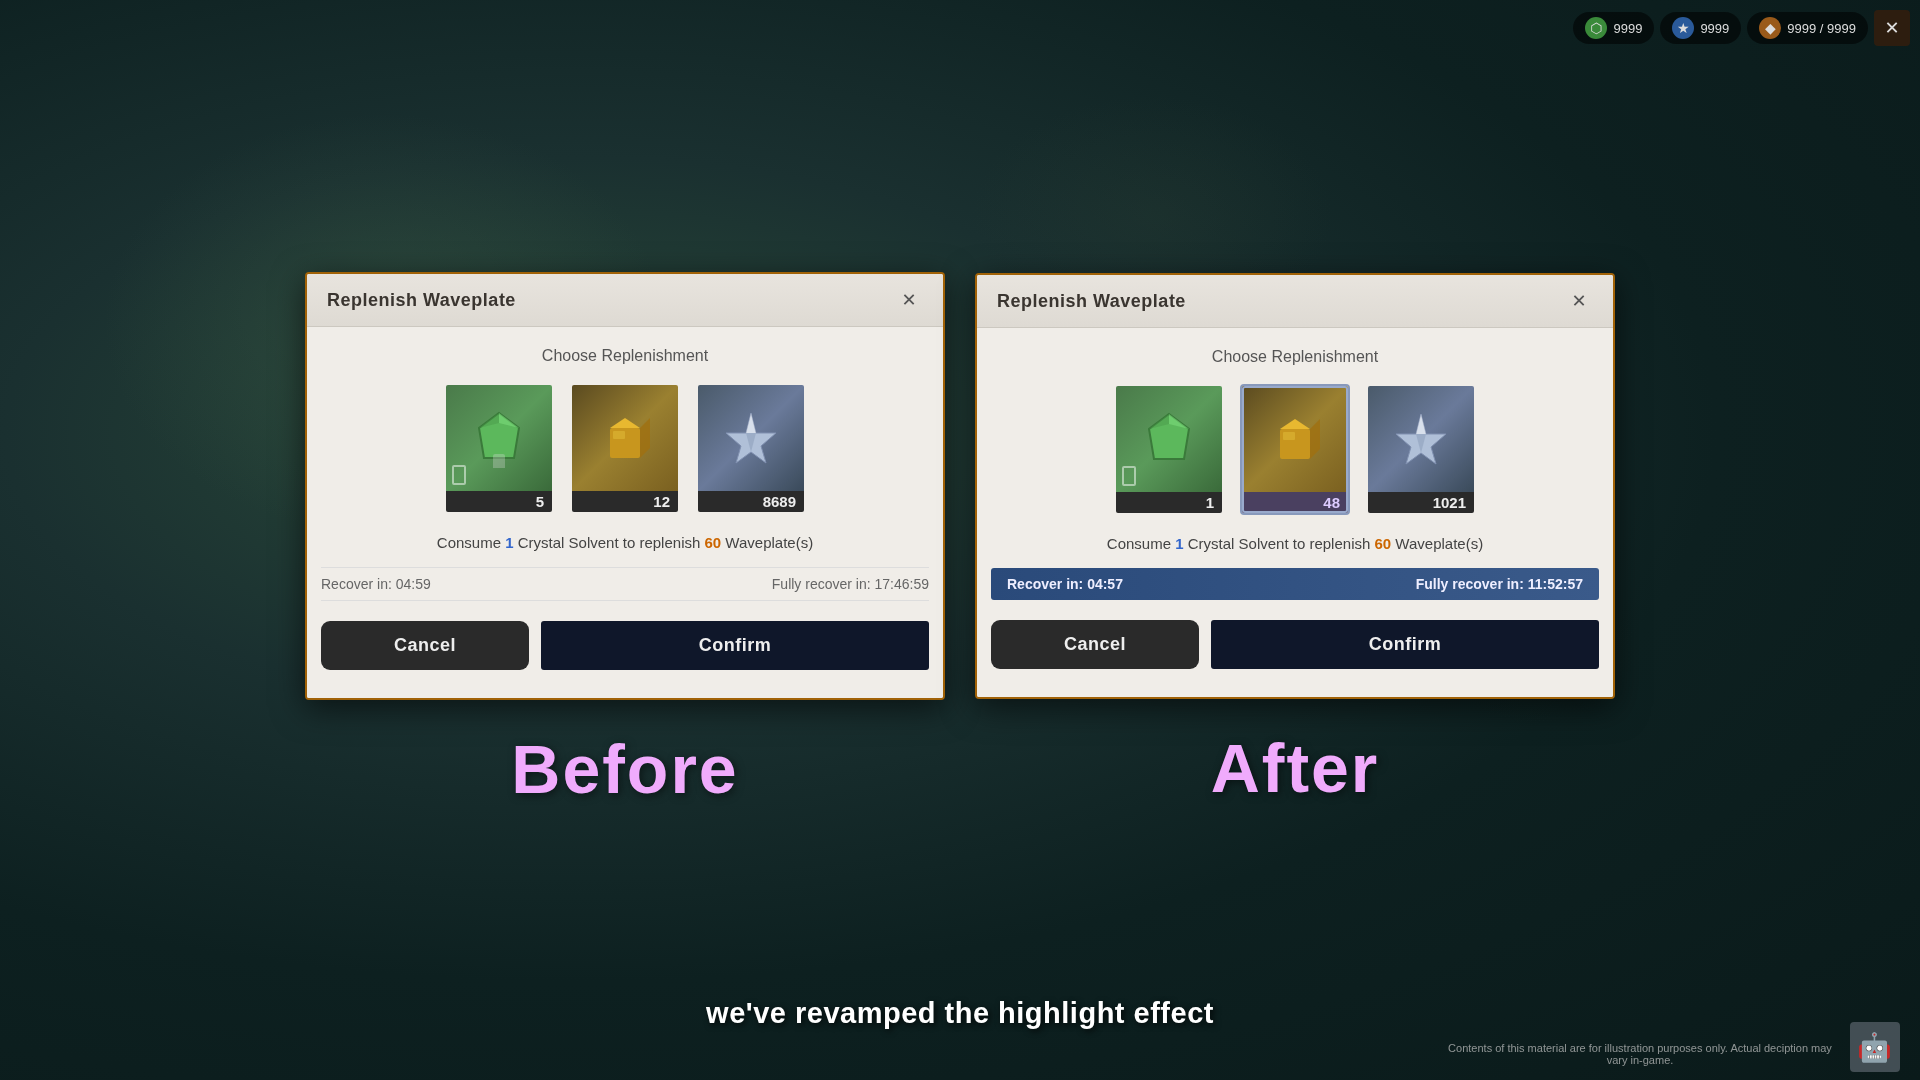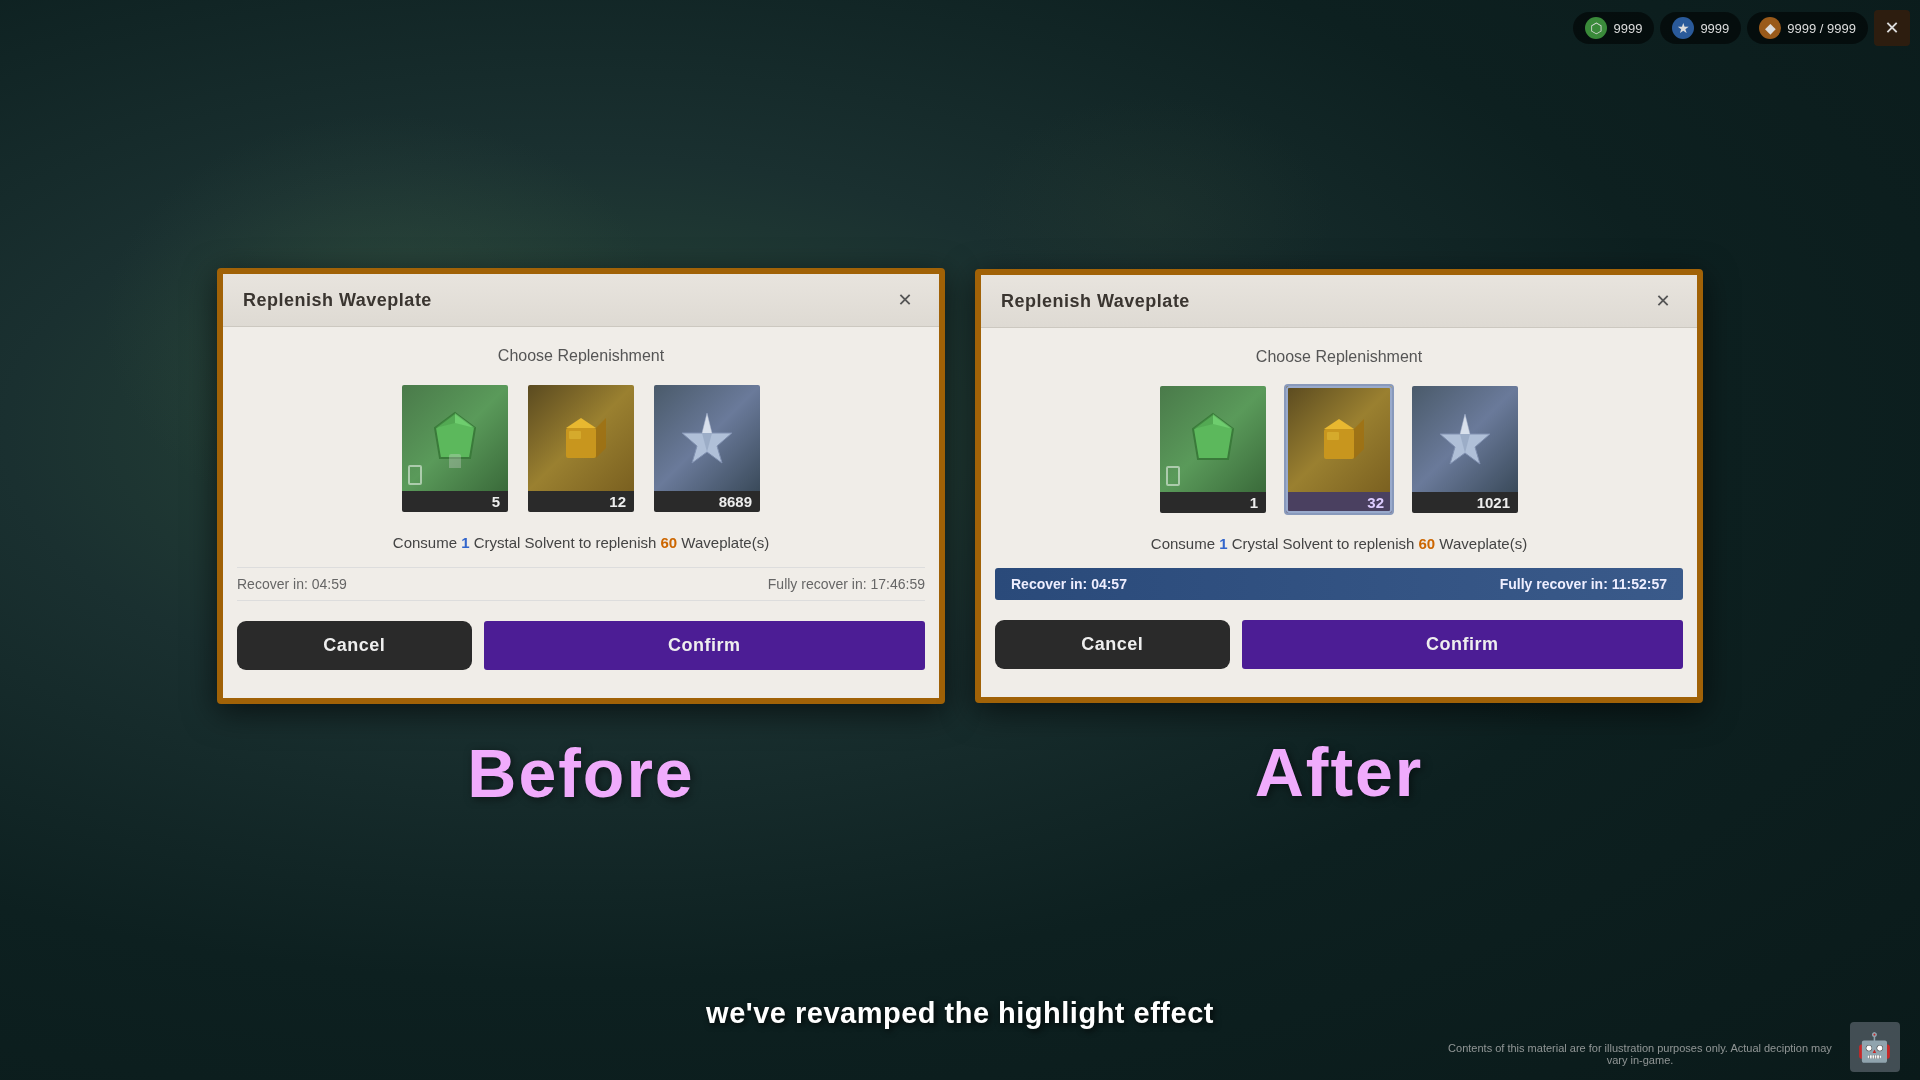--- a/index.html
+++ b/index.html
@@ -50,12 +50,12 @@
 
     
     .dialog {
-      width: 728px;
+      width: 640px;
       background: #f0ede8;
       border-radius: 4px;
       overflow: hidden;
       box-shadow: 0 8px 32px rgba(0,0,0,0.6);
-      border: 6px solid #a16207;
+      border: 2px solid #a16207;
     }
 
     .dialog-header {

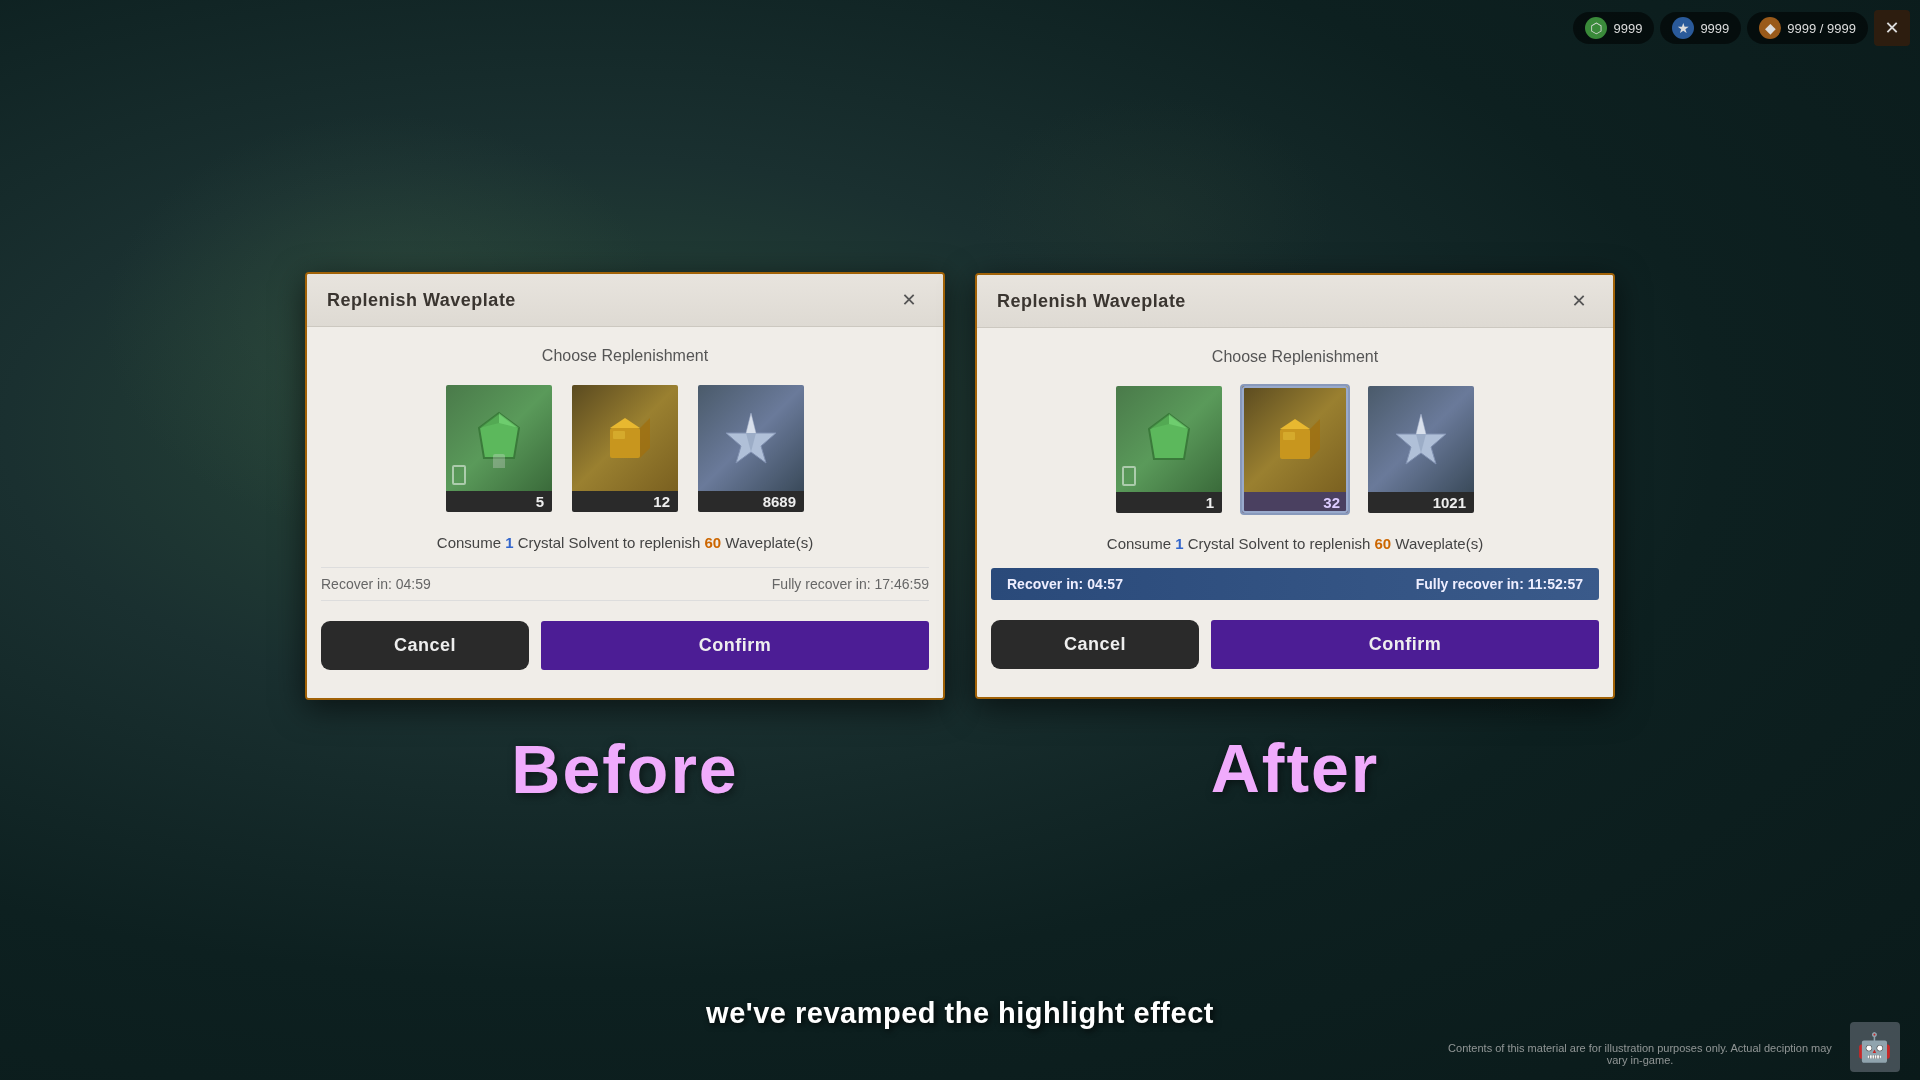--- a/index.html
+++ b/index.html
@@ -474,7 +474,7 @@
                 <rect x="18" y="23" width="12" height="8" fill="#e8c840" opacity="0.4" rx="1"></rect>
               </svg>
             </div>
-            <div class="item-count highlighted">32</div>
+            <div class="item-count highlighted">48</div>
           </div>
 
           <div class="item-card">

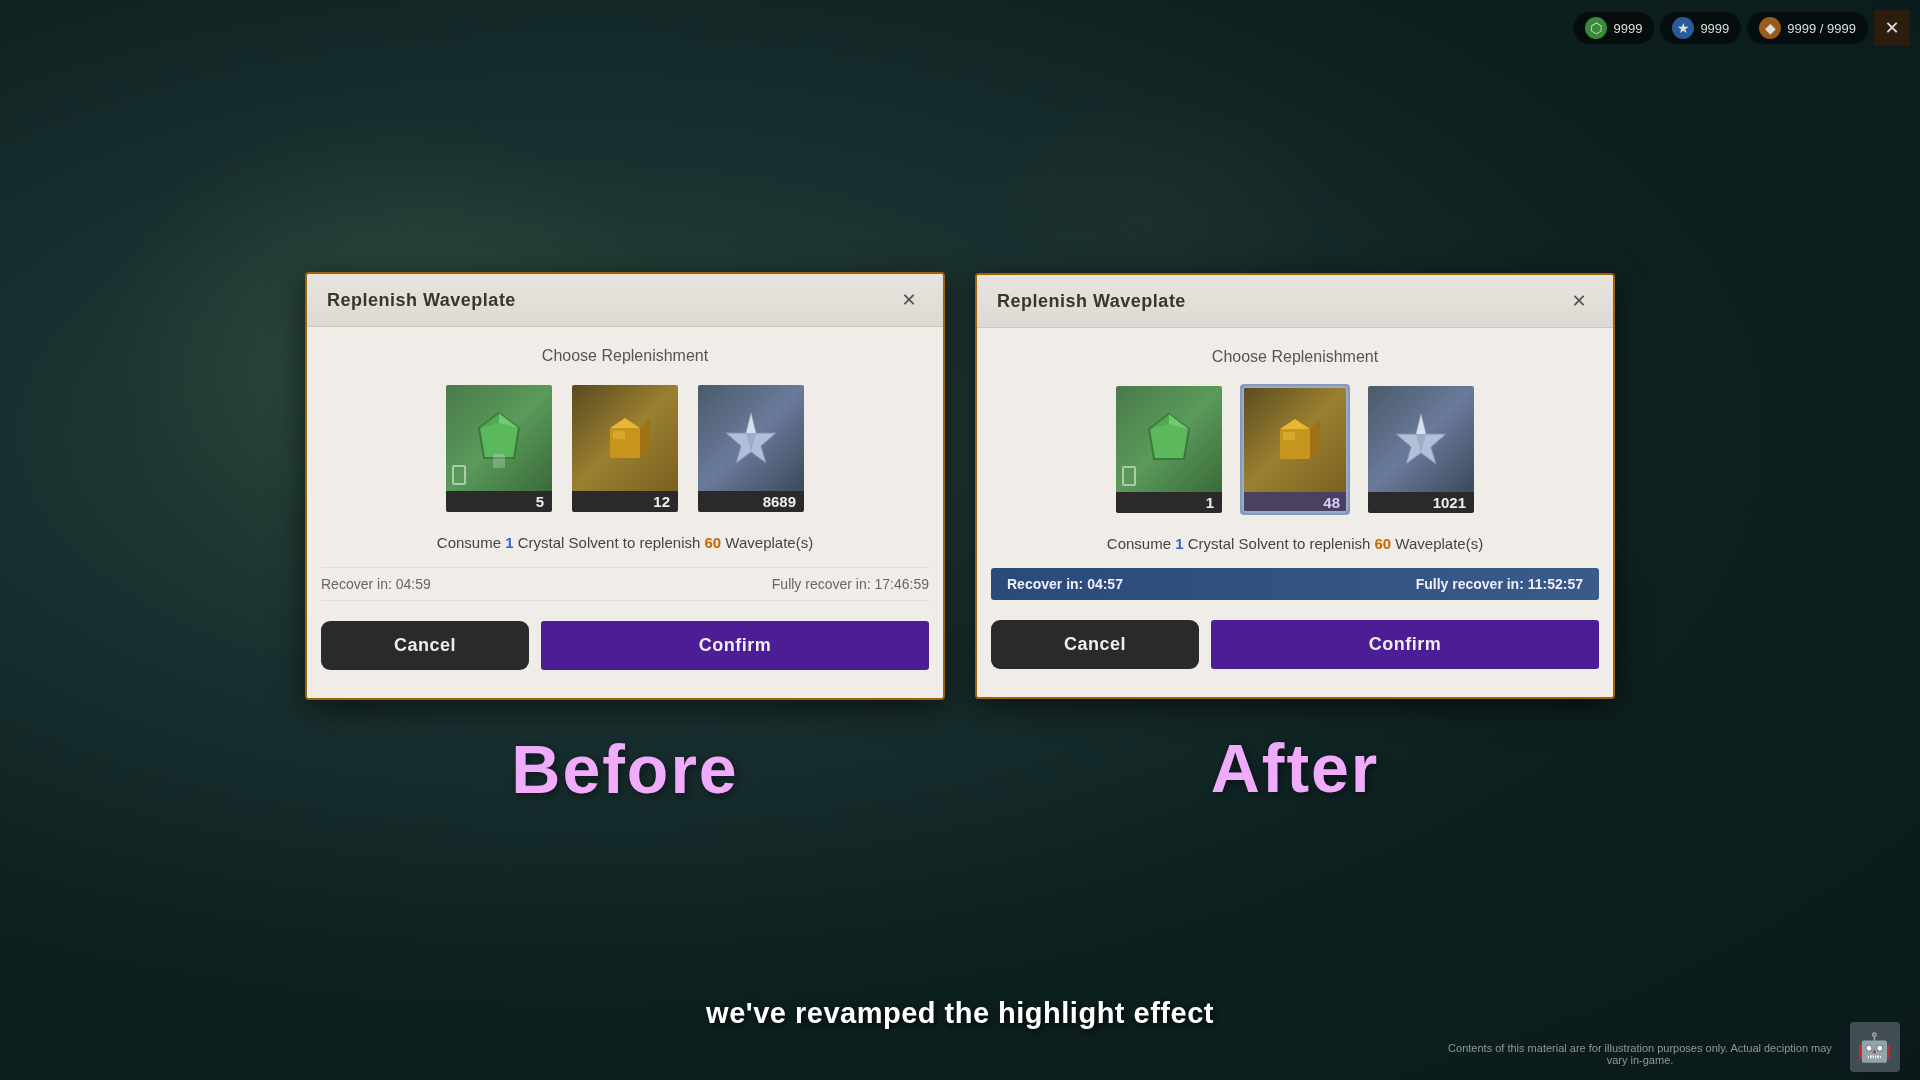--- a/index.html
+++ b/index.html
@@ -227,7 +227,7 @@
     .btn-confirm {
       flex: 2;
       padding: 14px;
-      background: #4c1d95;
+      background: #0f172a;
       color: #eee;
       border: none;
       border-radius: 3px;

